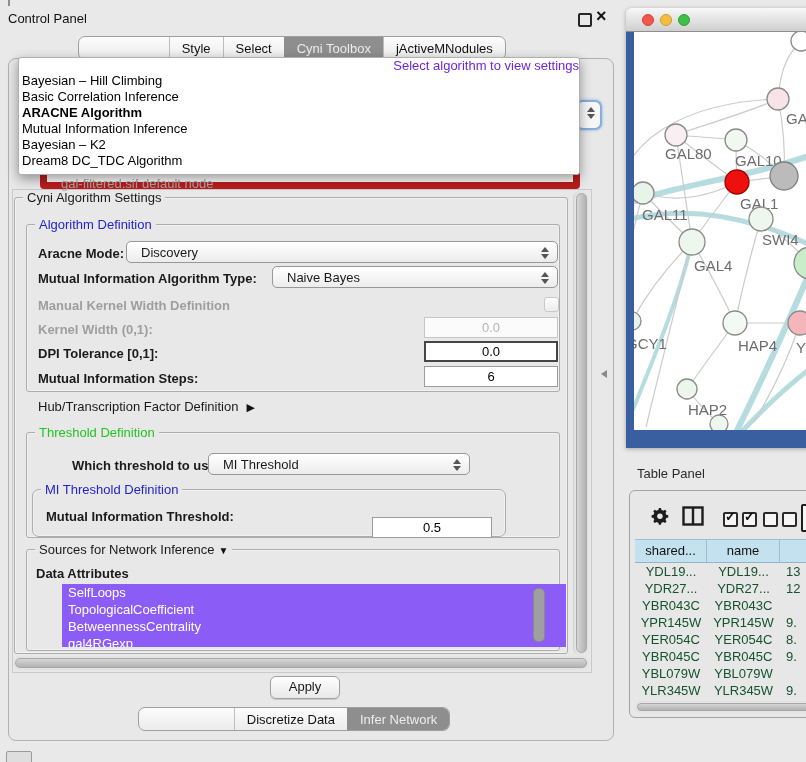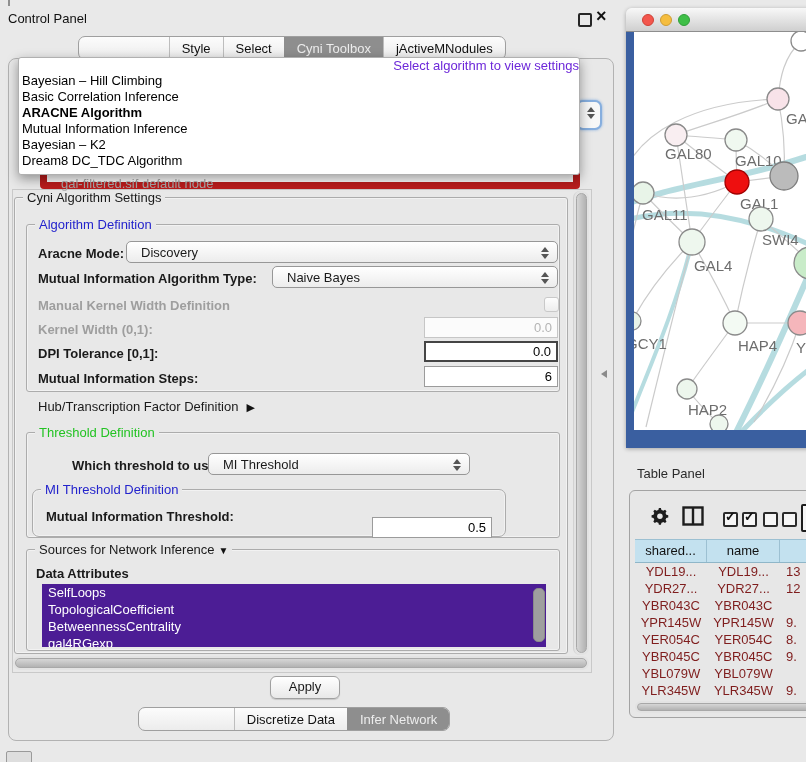--- a/index.html
+++ b/index.html
@@ -40,7 +40,7 @@
   .spinner:before{content:"";position:absolute;left:0;top:2px;border-left:4px solid transparent;border-right:4px solid transparent;border-bottom:5px solid #555;}
   .spinner:after{content:"";position:absolute;left:0;bottom:2px;border-left:4px solid transparent;border-right:4px solid transparent;border-top:5px solid #555;}
 
-  input.fld{box-sizing:border-box;font-family:"Liberation Sans",sans-serif;font-size:13px;text-align:right;
+  input.fld{box-sizing:border-box;font-family:"Liberation Sans",sans-serif;font-size:13px;text-align:center;
          padding:0 5px;border:1px solid #9b9b9b;background:#fff;height:21px;}
   input.fld.disabled{border-color:#c6c6c6;color:#b4b4b4;background:#fbfbfb;}
   input.fld.strong{border:2px solid #454545;}

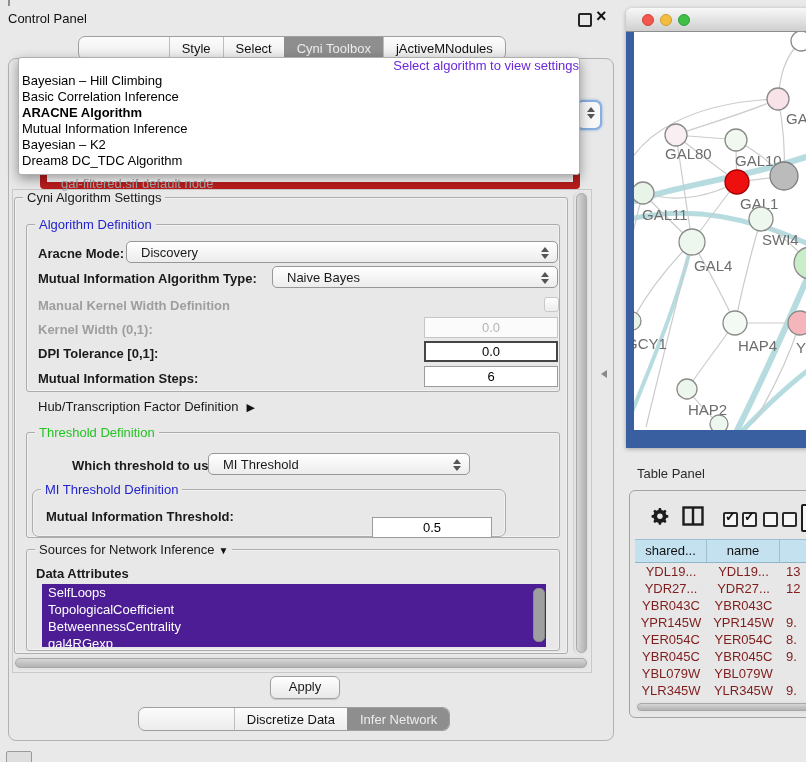--- a/index.html
+++ b/index.html
@@ -101,7 +101,7 @@
   .th{height:22px;line-height:22px;text-align:center;font-size:13px;color:#111;border-right:1px solid #9cc0d2;box-sizing:border-box;}
   .tbl-body{position:absolute;overflow:hidden;}
   .tr{display:flex;height:17px;line-height:17px;}
-  .td{font-size:13px;color:#7f1d1d;text-align:center;white-space:nowrap;overflow:hidden;box-sizing:border-box;}
+  .td{font-size:13px;color:#14532d;text-align:center;white-space:nowrap;overflow:hidden;box-sizing:border-box;}
   .td.c2{text-align:left;padding-left:6px;}
 
   .partial-btn{left:6px;top:751px;width:24px;height:14px;border:1px solid #9a9a9a;border-radius:2px;background:#dedede;}

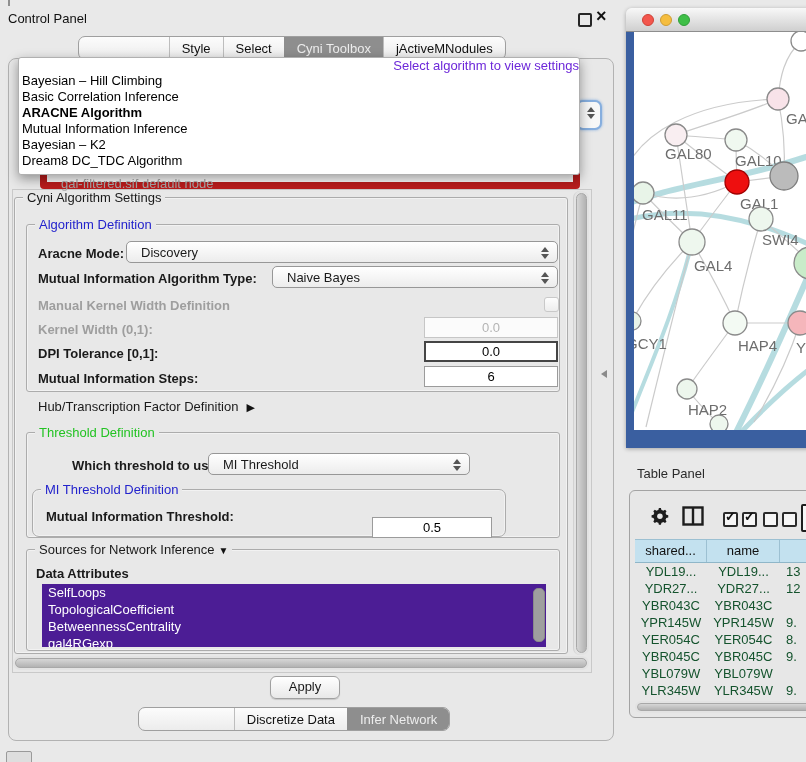--- a/index.html
+++ b/index.html
@@ -50,7 +50,7 @@
   .arrow-right{display:inline-block;margin-left:8px;font-size:11px;color:#111;}
   .arrow-down{display:inline-block;margin-left:4px;font-size:10px;color:#111;}
 
-  .attr-list{background:#4c1d95;overflow:hidden;}
+  .attr-list{background:#8b5cf6;overflow:hidden;margin-left:20px;}
   .attr-item{height:17px;line-height:17px;color:#fff;font-size:13px;padding-left:6px;white-space:nowrap;}
   .list-thumb{background:#9f9f9f;border-radius:5px;border:1px solid #8a8a8a;}
 

